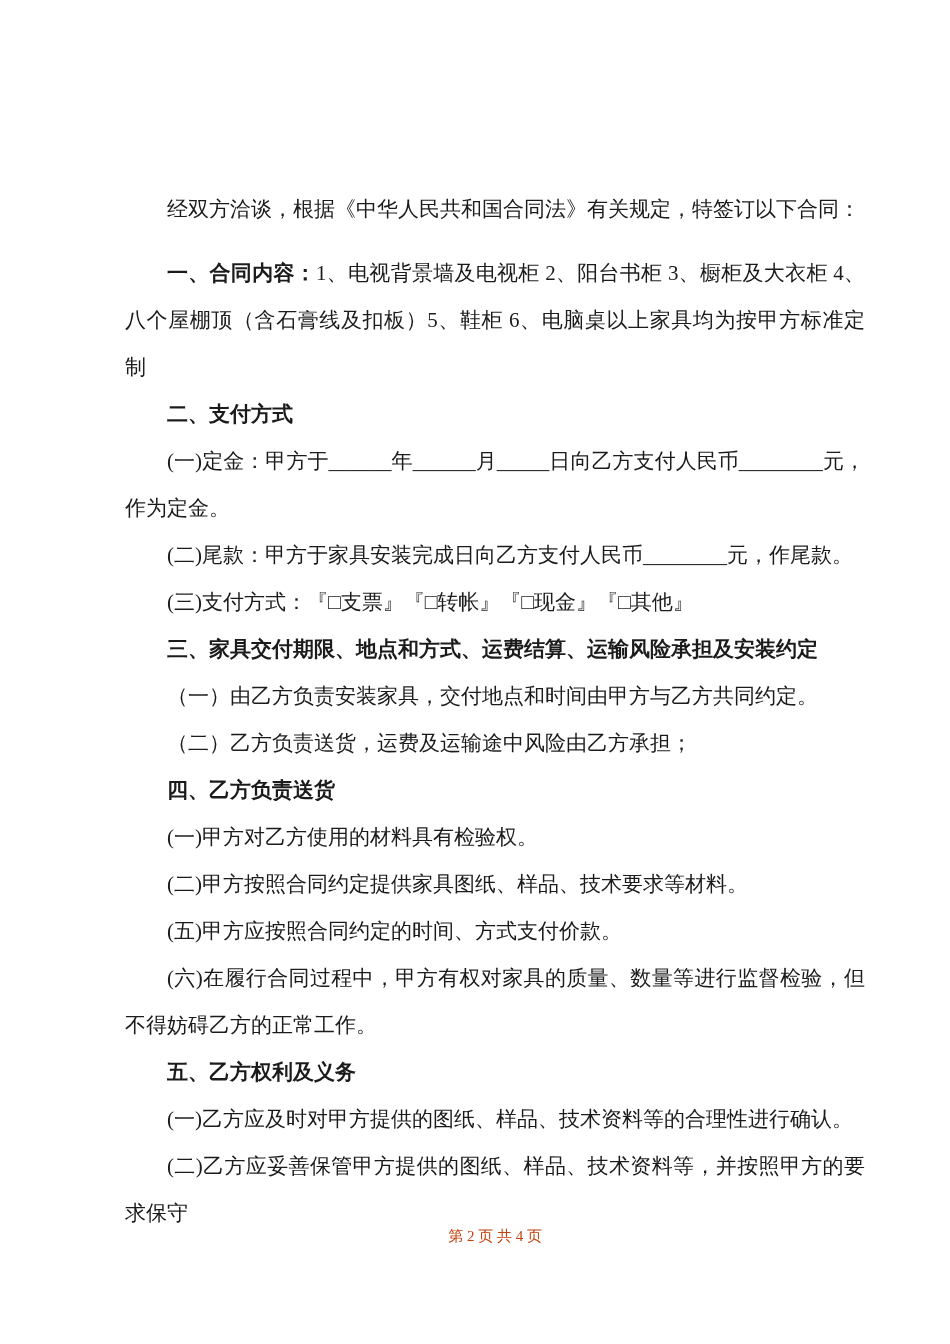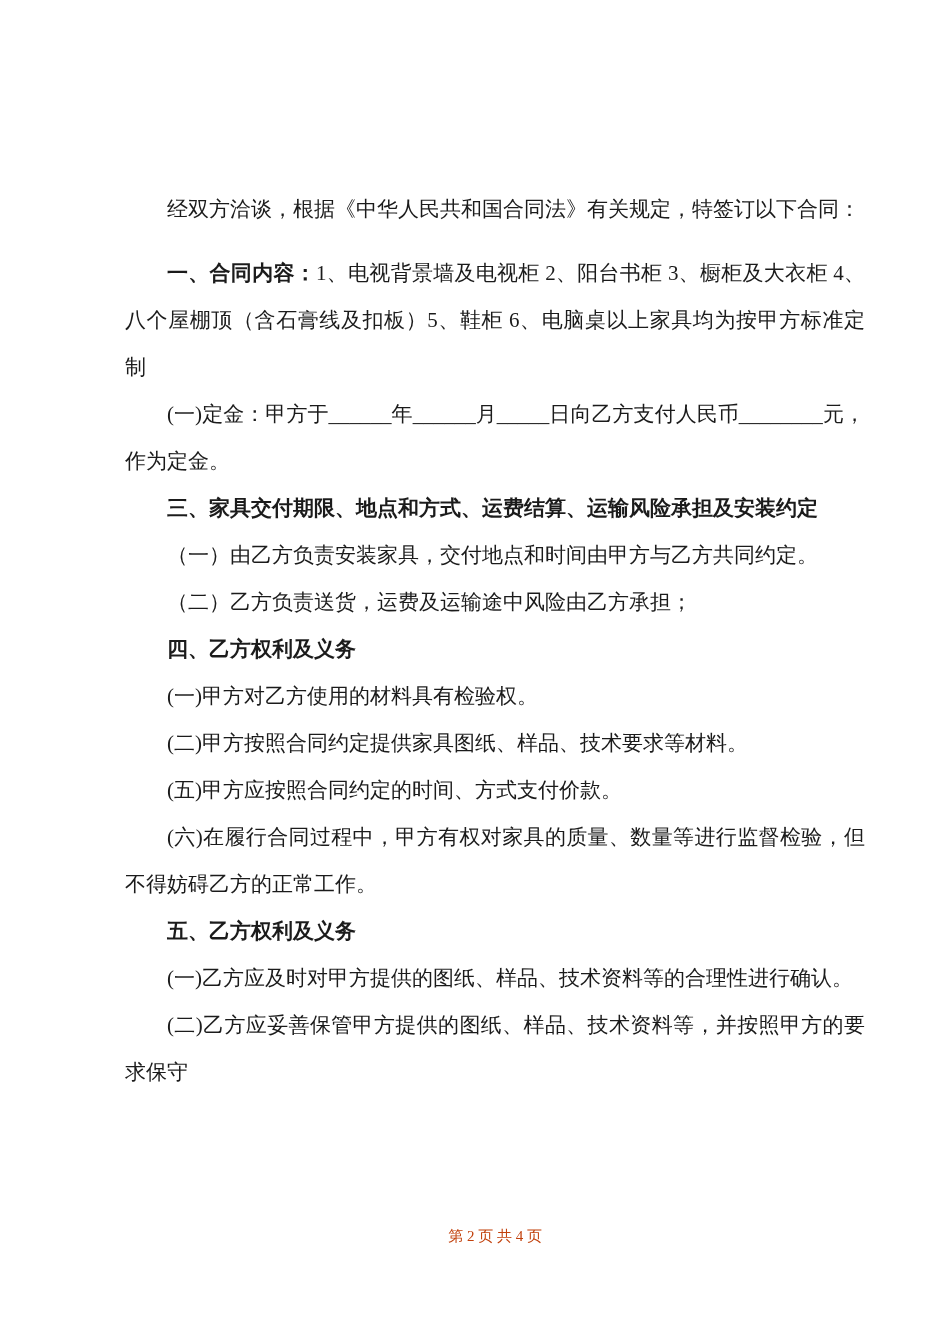--- a/index.html
+++ b/index.html
@@ -59,6 +59,7 @@
 
     <p><span class="heading">一、合同内容：</span><span>1、电视背景墙及电视柜 2、阳台书柜 3、橱柜及大衣柜 4、八个屋棚顶（含石膏线及扣板）5、鞋柜 6、电脑桌以上家具均为按甲方标准定制</span></p>
 
+    <p class="heading">二、支付方式</p>
 
     <p>(一)定金：甲方于______年______月_____日向乙方支付人民币________元，作为定金。</p>
 

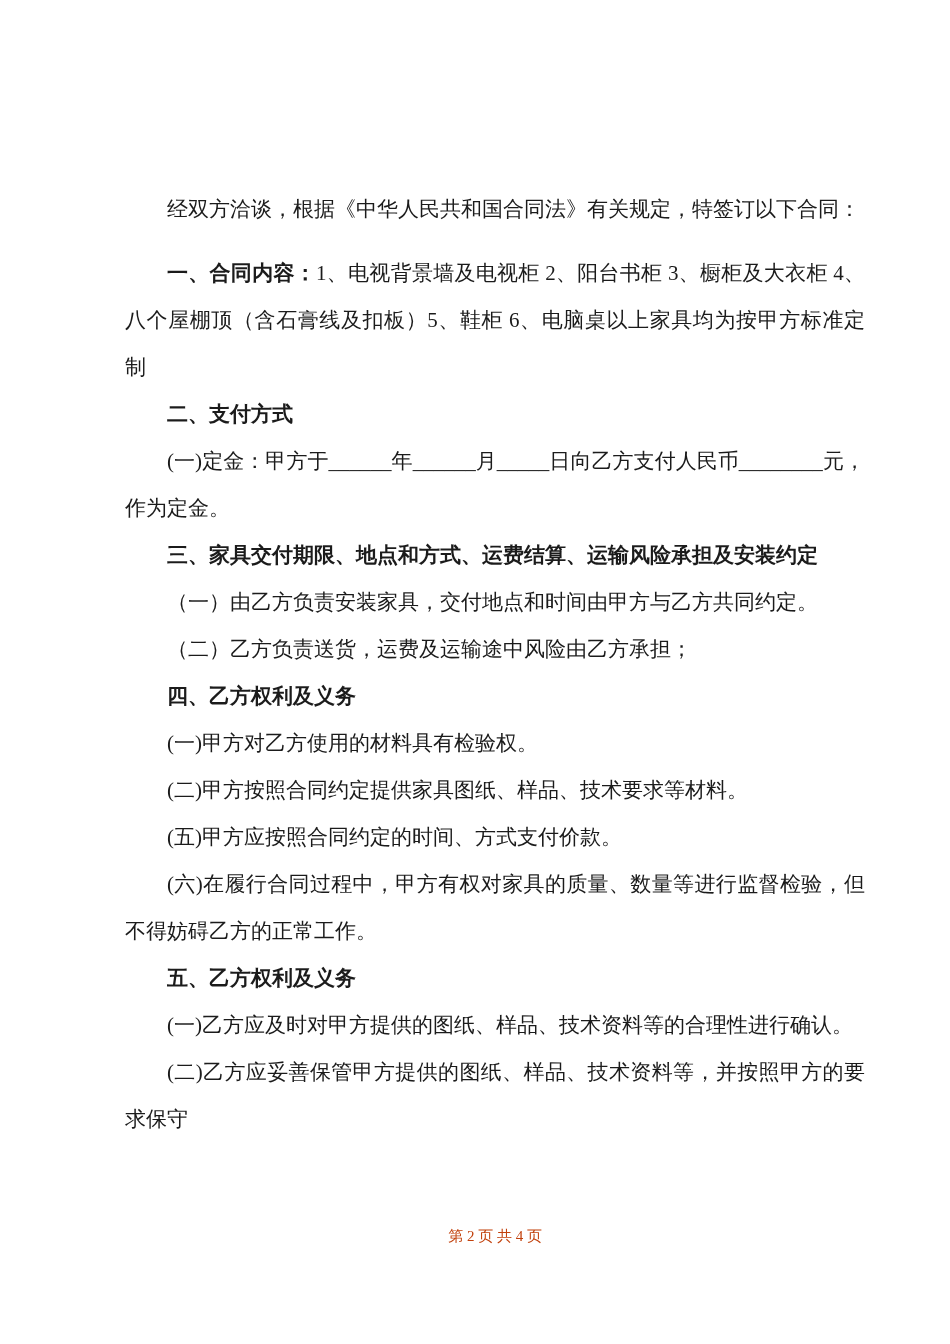--- a/index.html
+++ b/index.html
@@ -63,6 +63,7 @@
 
     <p>(一)定金：甲方于______年______月_____日向乙方支付人民币________元，作为定金。</p>
 
+    <p>(二)尾款：甲方于家具安装完成日向乙方支付人民币________元，作尾款。</p>
 
 
     <p class="heading">三、家具交付期限、地点和方式、运费结算、运输风险承担及安装约定</p>

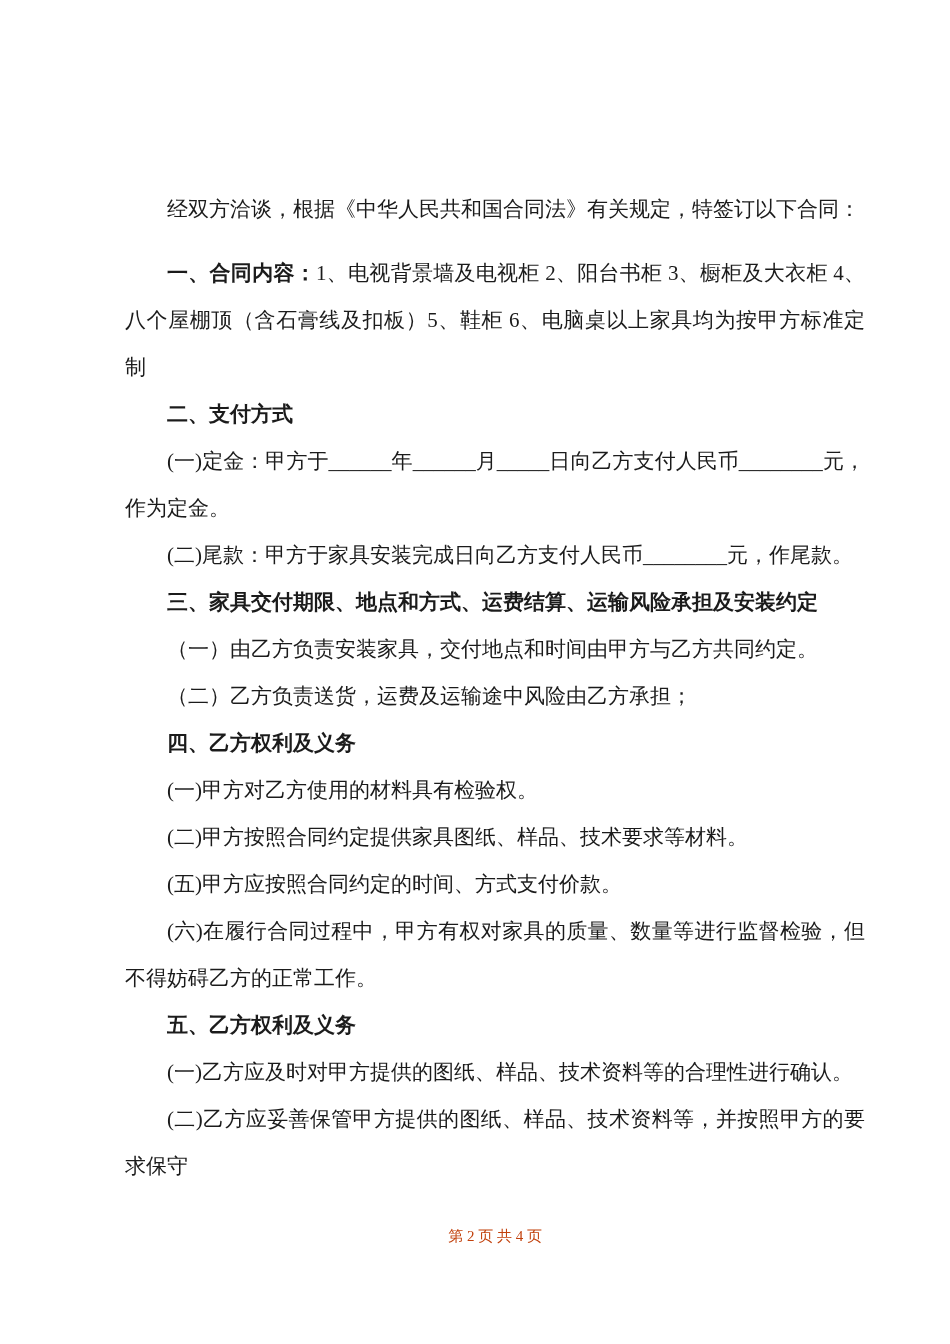--- a/index.html
+++ b/index.html
@@ -65,6 +65,7 @@
 
     <p>(二)尾款：甲方于家具安装完成日向乙方支付人民币________元，作尾款。</p>
 
+    <p>(三)支付方式：『□支票』『□转帐』『□现金』『□其他』</p>
 
     <p class="heading">三、家具交付期限、地点和方式、运费结算、运输风险承担及安装约定</p>
 

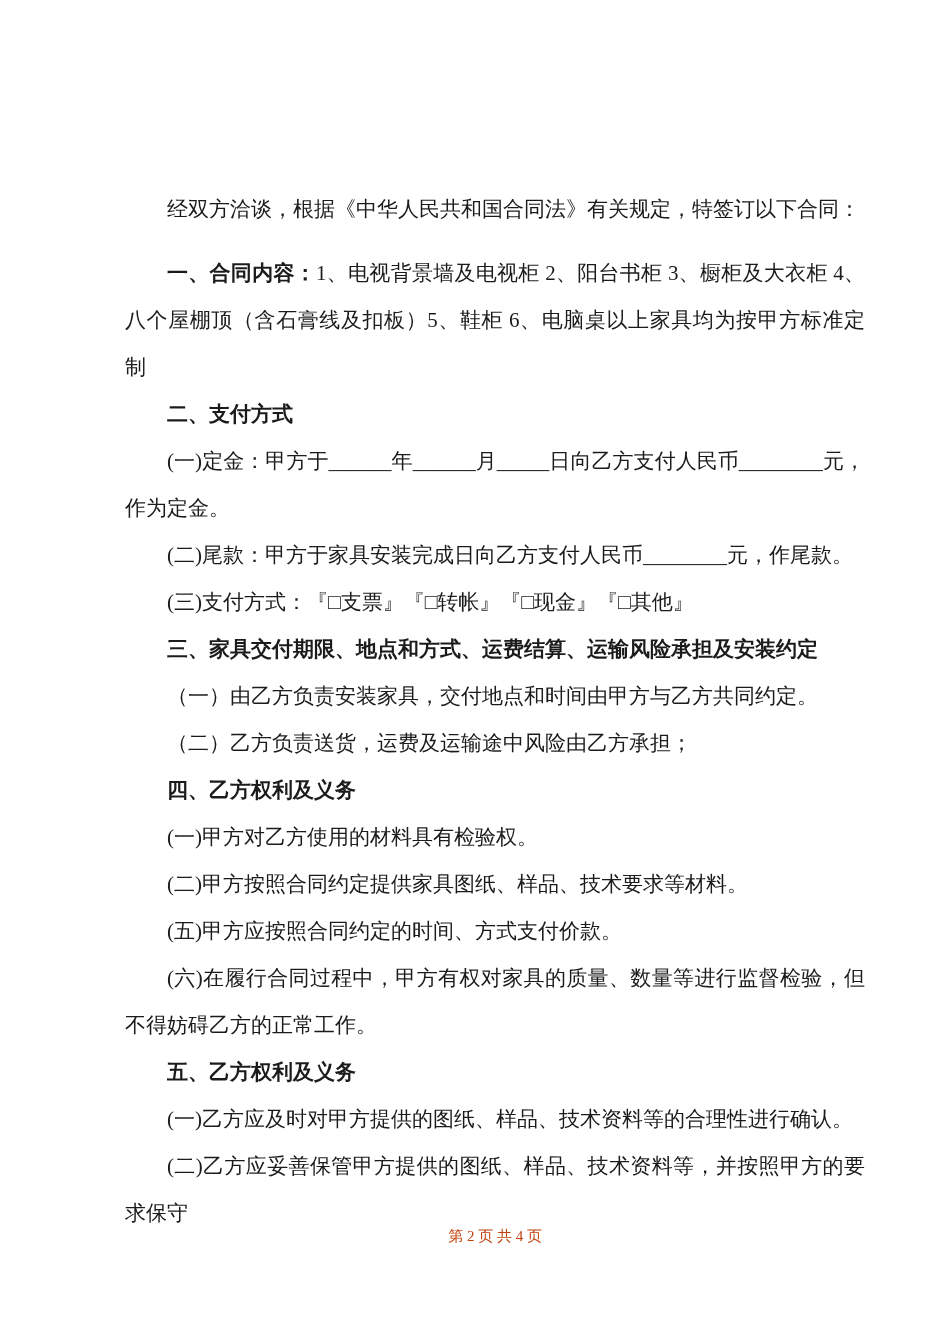--- a/index.html
+++ b/index.html
@@ -73,7 +73,7 @@
 
     <p>（二）乙方负责送货，运费及运输途中风险由乙方承担；</p>
 
-    <p class="heading">四、乙方权利及义务</p>
+    <p class="heading">四、乙方负责送货</p>
 
     <p>(一)甲方对乙方使用的材料具有检验权。</p>
 

